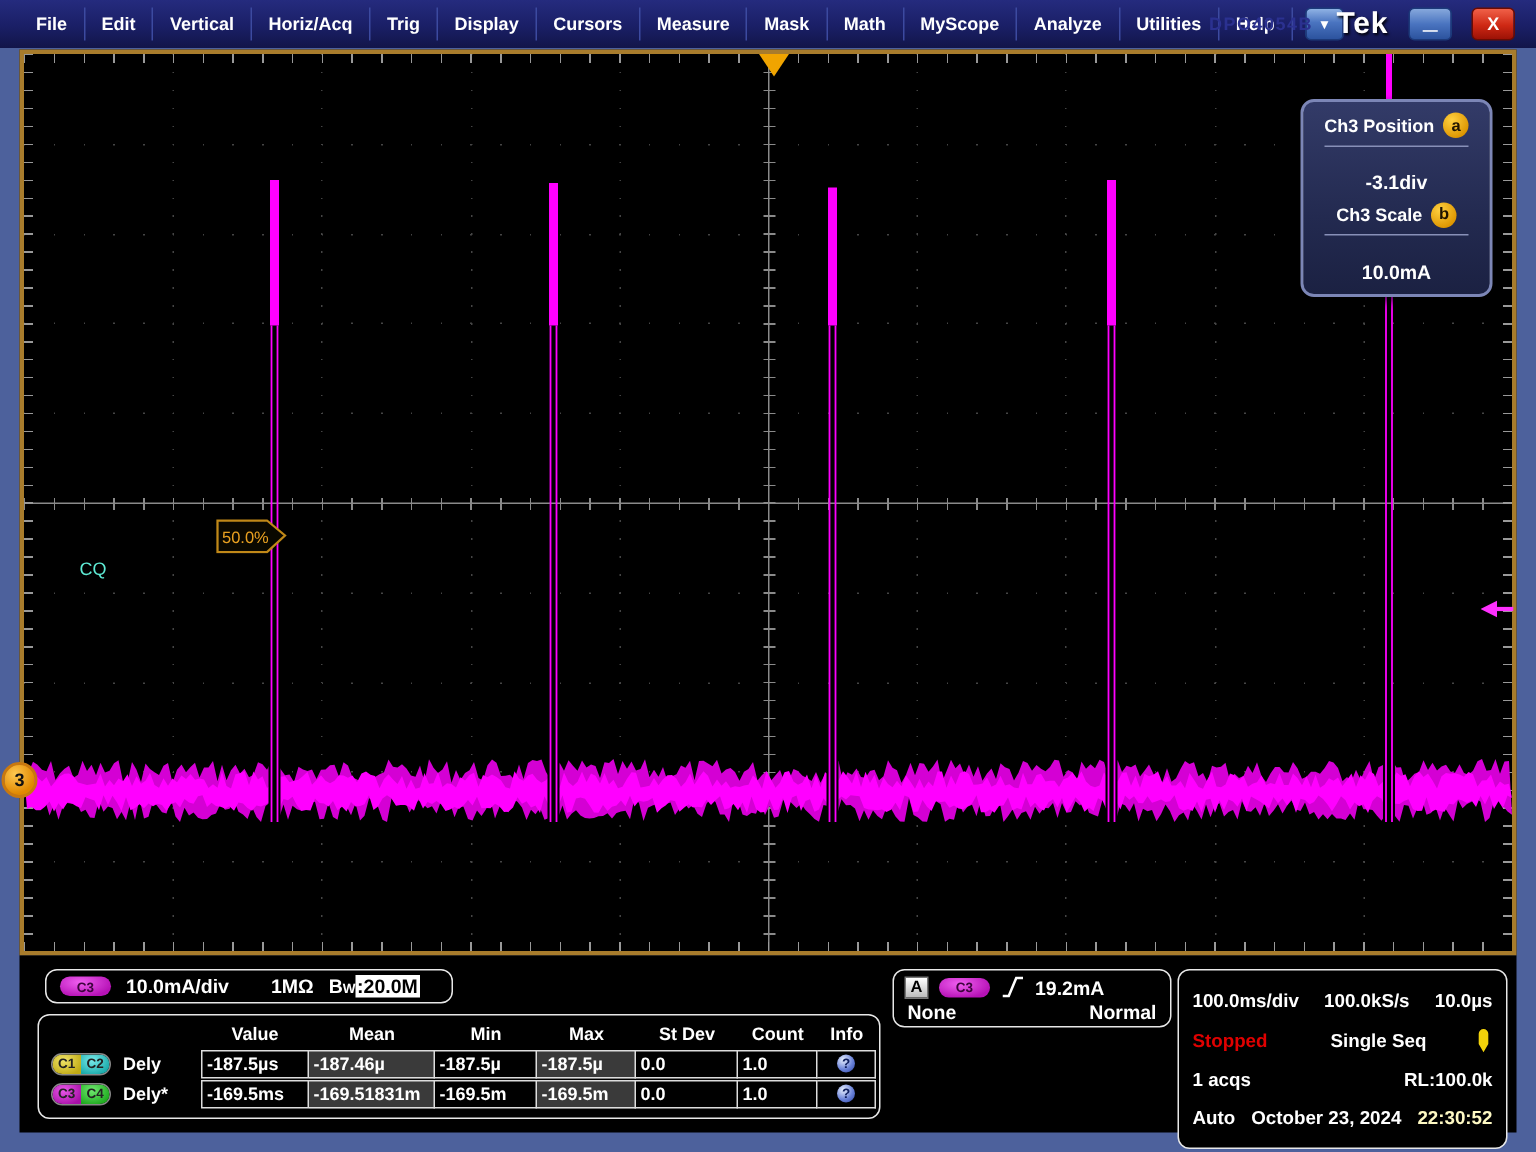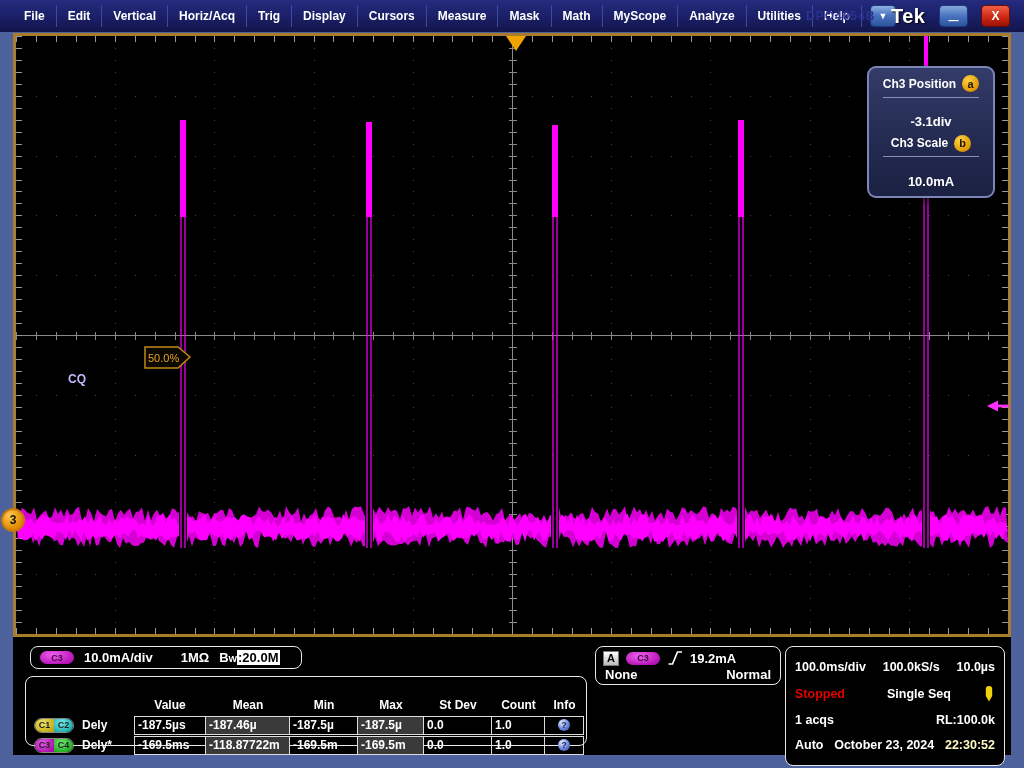--- a/index.html
+++ b/index.html
@@ -63,7 +63,7 @@
     border:2px solid #c87810; color:#111; font-size:12px; font-weight:bold;
     display:flex; align-items:center; justify-content:center; z-index:6;
   }
-  .cq-label { position:absolute; left:52px; top:336px; color:#c4b5fd; font-size:12px; font-weight:bold; z-index:4; }
+  .cq-label { position:absolute; left:37px; top:336px; color:#5eead4; font-size:12px; font-weight:normal; z-index:4; }
   .flag-50 { position:absolute; left:128px; top:310px; z-index:5; }
   .trig-level-arrow { position:absolute; right:-1px; top:363px; z-index:5; }
   

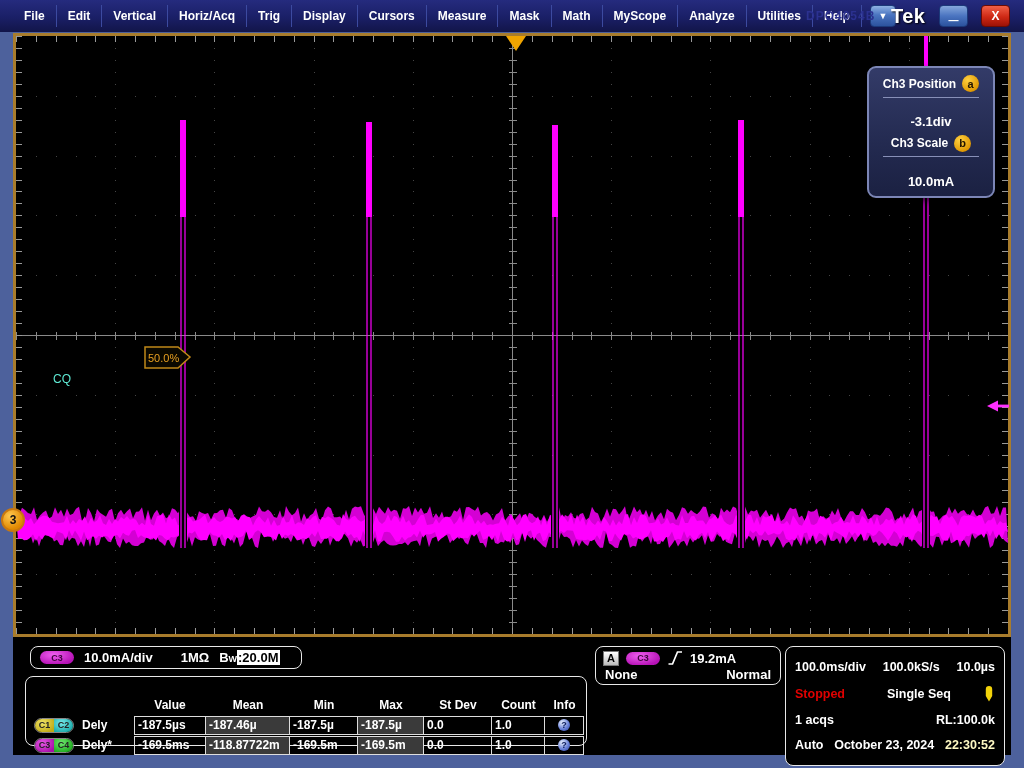--- a/index.html
+++ b/index.html
@@ -94,7 +94,7 @@
   .bw-inv { background:#fff; color:#000; padding:0 1px; font-size:13px; font-weight:bold; }
   sub.bw { font-size:9px; }
   
-  .meas-box { left:12px; top:39px; width:562px; height:70px; padding:18px 4px; }
+  .meas-box { left:12px; top:39px; width:562px; height:70px; padding:2px 4px; }
   .meas-grid { display:grid; grid-template-columns:104px 72px 84px 68px 66px 68px 53px 39px; grid-auto-rows:20px; align-items:center; }
   .hdr { color:#fff; font-size:12px; font-weight:bold; text-align:center; }
   .cell { height:19px; line-height:17px; border:1px solid #ddd; color:#fff; font-size:12px; font-weight:bold; padding-left:3px; border-left-width:0; }

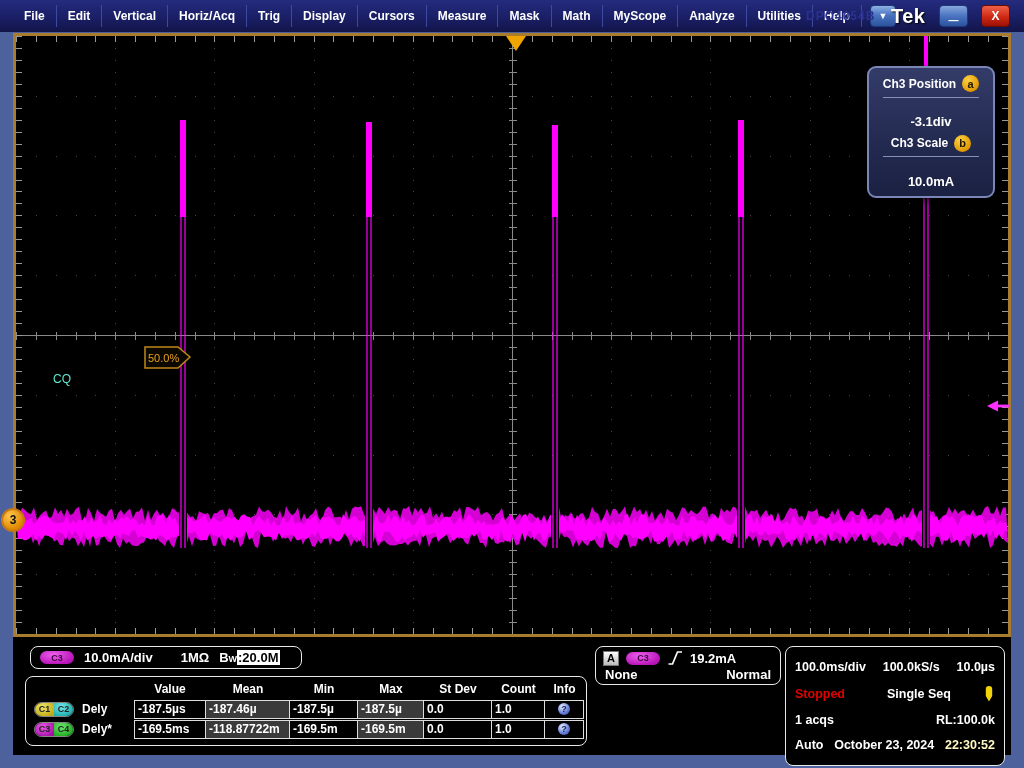--- a/index.html
+++ b/index.html
@@ -300,7 +300,7 @@
         <span>Dely*</span>
       </div>
       <div class="cell first">-169.5ms</div>
-      <div class="cell shade">-118.87722m</div>
+      <div class="cell shade">-169.51831m</div>
       <div class="cell">-169.5m</div>
       <div class="cell shade">-169.5m</div>
       <div class="cell">0.0</div>

